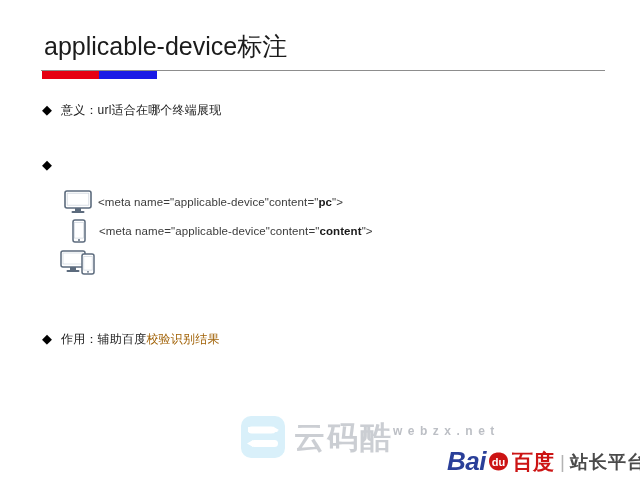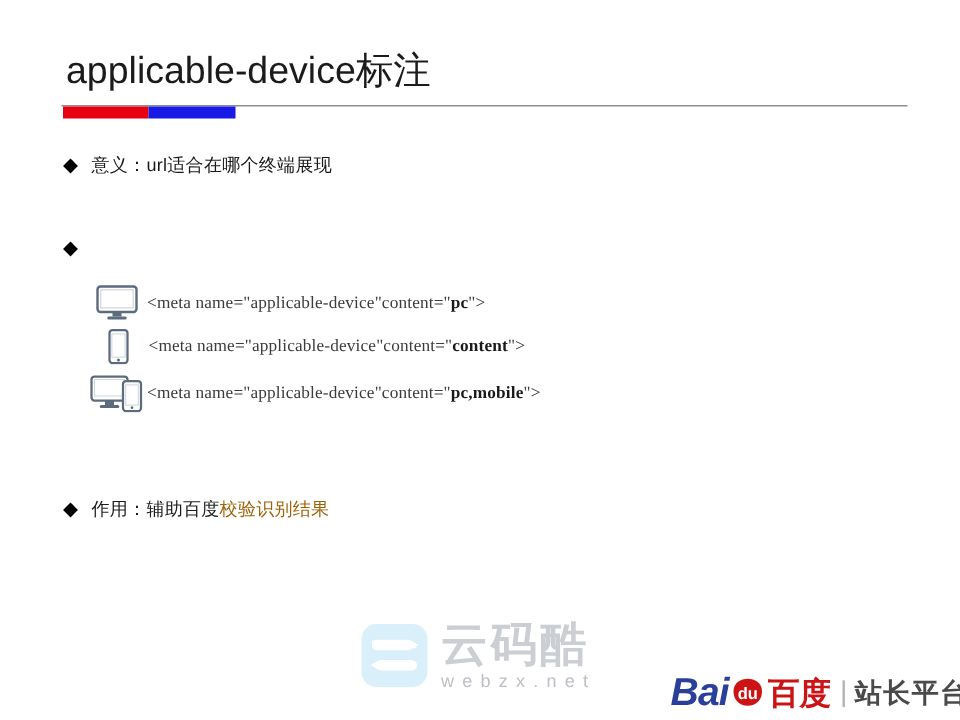--- a/index.html
+++ b/index.html
@@ -118,7 +118,7 @@
   .meta-code {
     font-size: 11.5px;
     color: #3b3b3b;
-    font-family: Liberation Serif, serif;
+    font-family: Liberation Sans, sans-serif;
     letter-spacing: 0.1px;
     margin-left: 3px;
   }

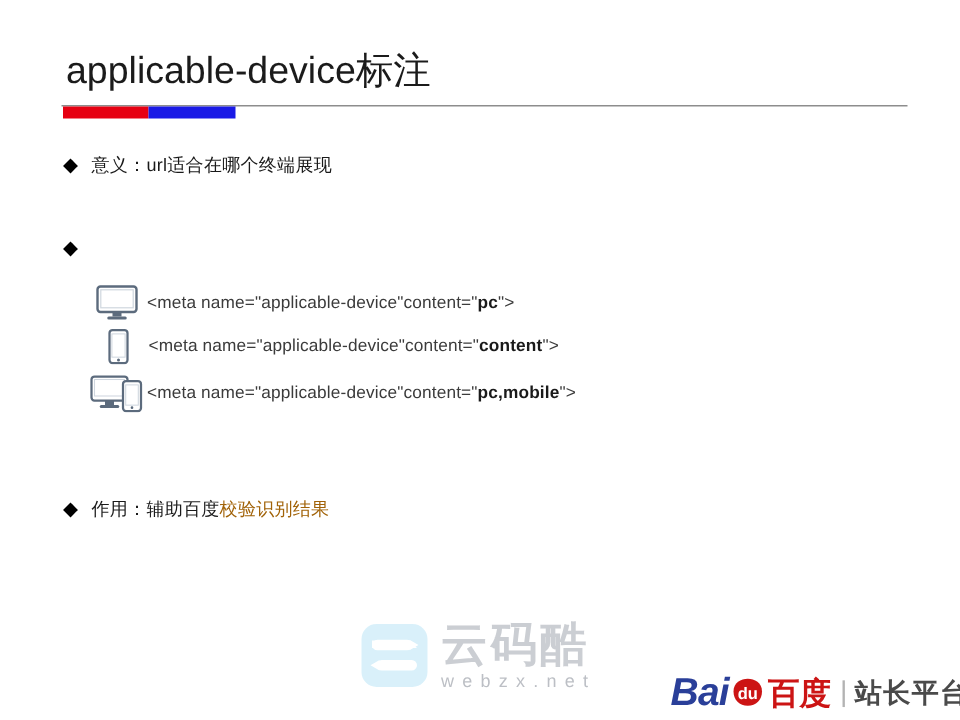--- a/index.html
+++ b/index.html
@@ -263,7 +263,6 @@
         <circle cx="28" cy="22.8" r="0.9" fill="#5c6b7d"></circle>
       </svg>
     </span>
-    <span class="meta-code"><span>&lt;meta name="applicable-device"content="</span><b>pc,mobile</b><span>"&gt;</span></span>
   </div>
 
   <div class="bullet-row" id="bullet-usage">

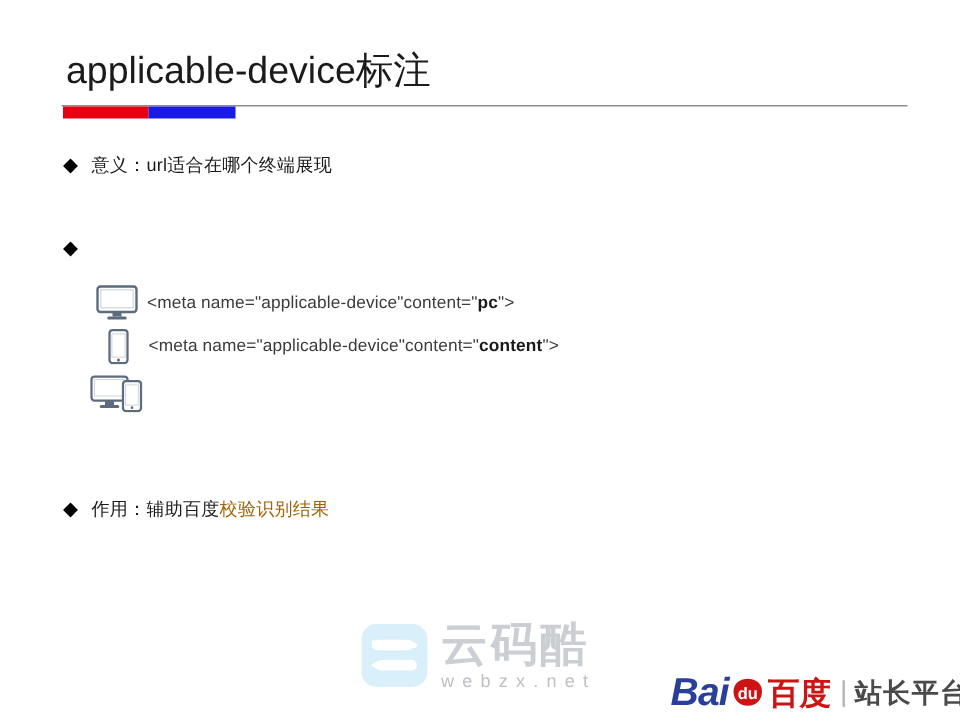--- a/index.html
+++ b/index.html
@@ -147,7 +147,6 @@
   .wm-text {
     margin-left: 8px;
     display: flex;
-    flex-direction: column;
     line-height: 1;
   }
   .wm-cn {

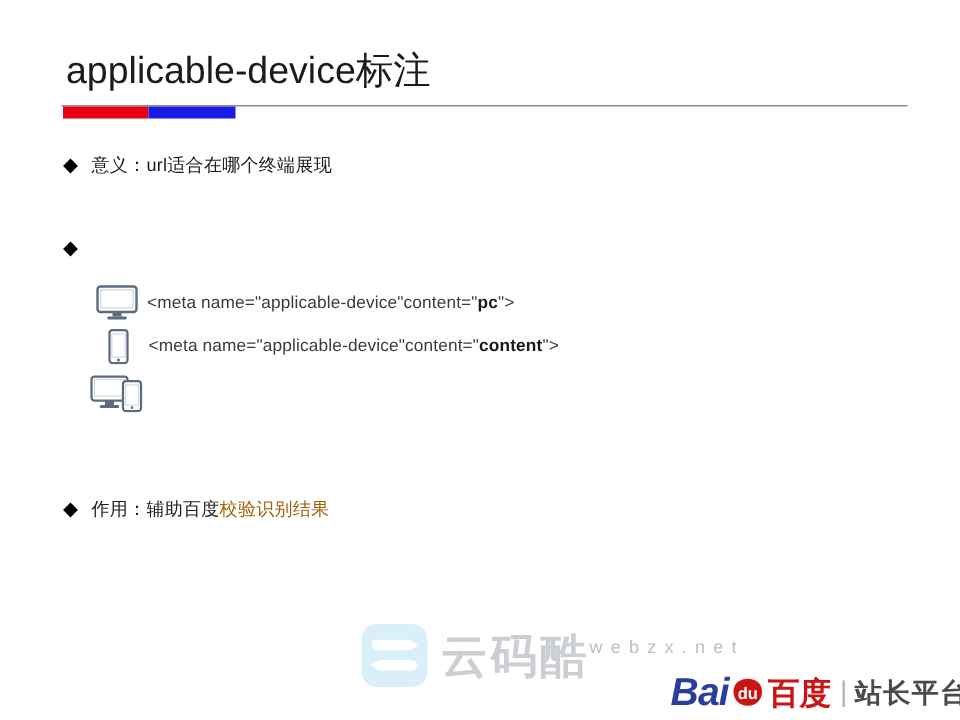--- a/index.html
+++ b/index.html
@@ -160,7 +160,7 @@
     color: #b9bcc2;
     letter-spacing: 5.5px;
     margin-top: 3px;
-    font-weight: 400;
+    font-weight: 700;
   }
 
   

